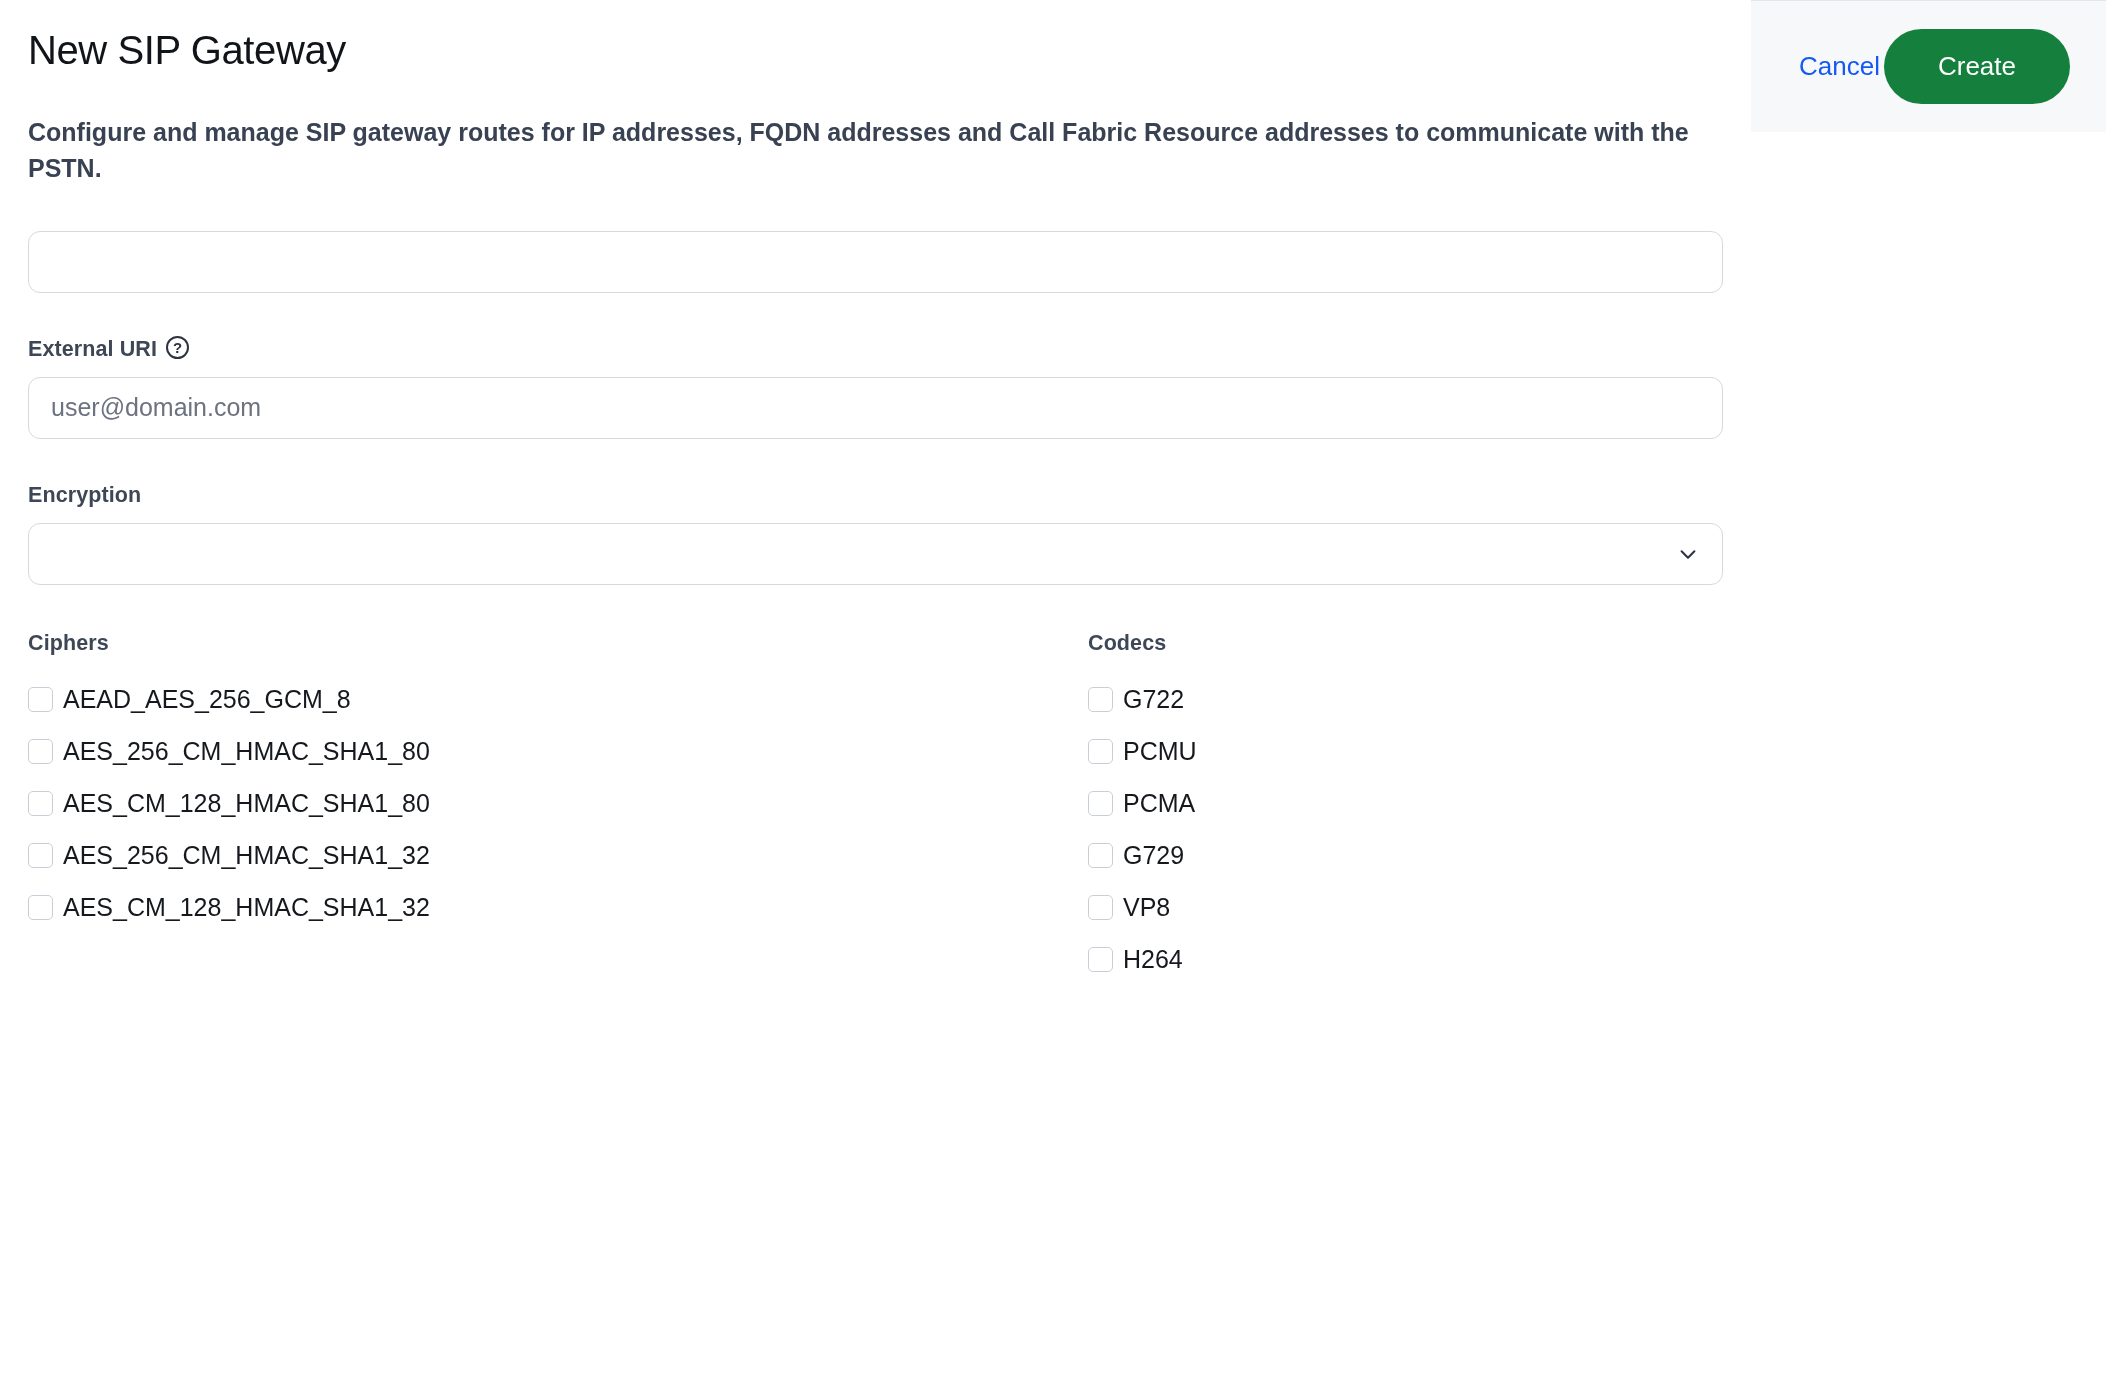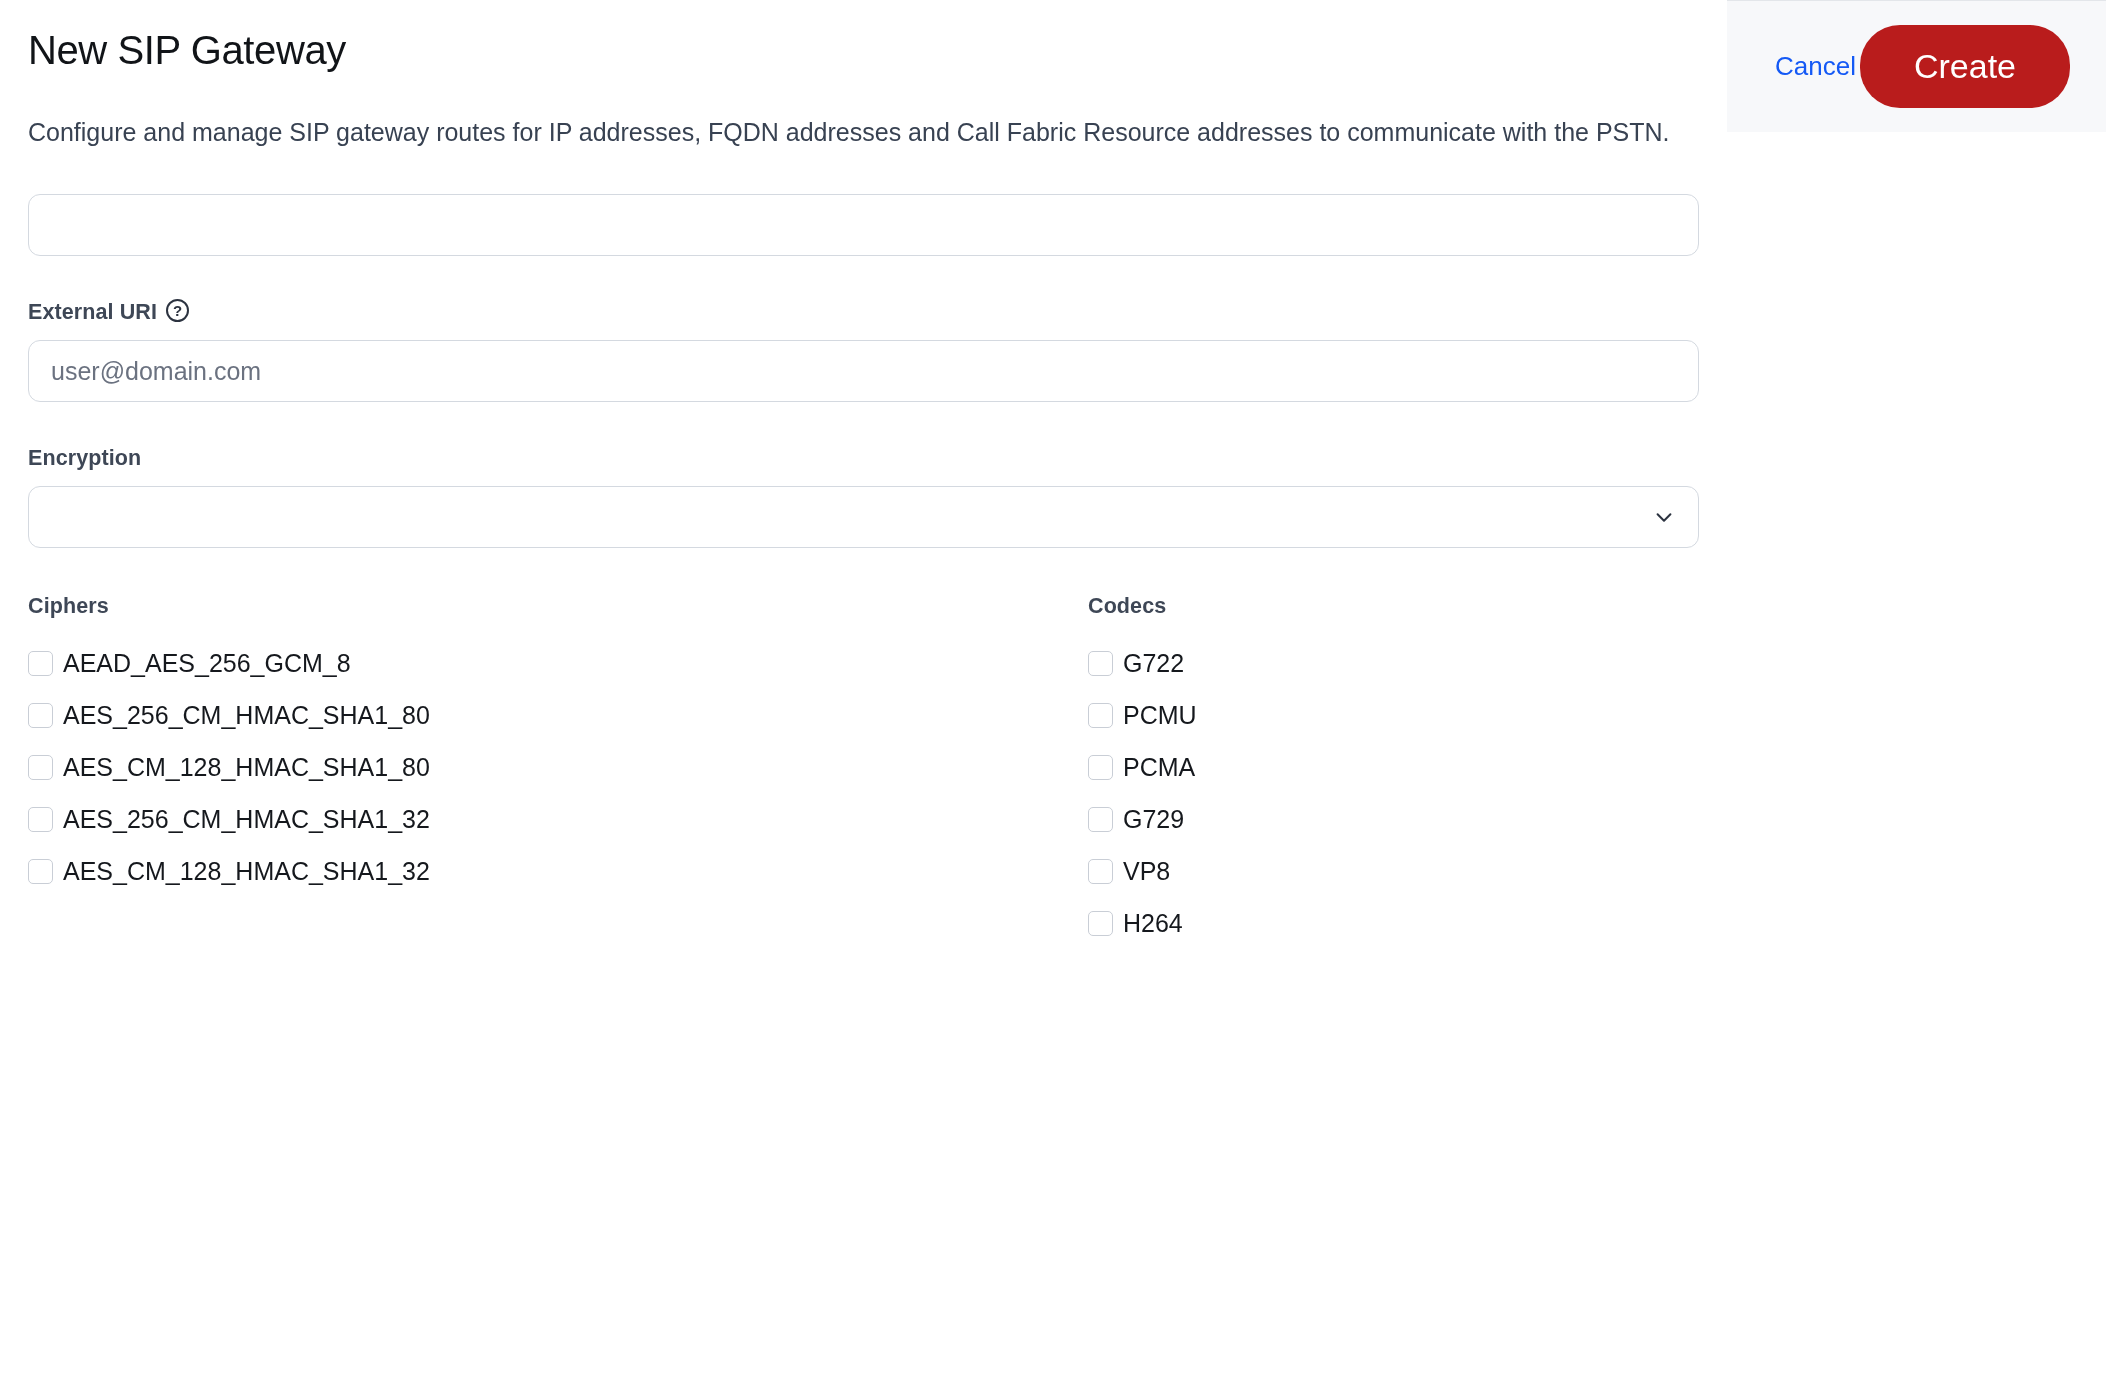--- a/index.html
+++ b/index.html
@@ -178,10 +178,10 @@
   }
 
   .create-btn {
-    background: #b91c1c;
+    background: #15803d;
     border: none;
     color: #ffffff;
-    font-size: 34px;
+    font-size: 26px;
     font-family: "Liberation Sans", sans-serif;
     font-weight: 400;
     border-radius: 40px;

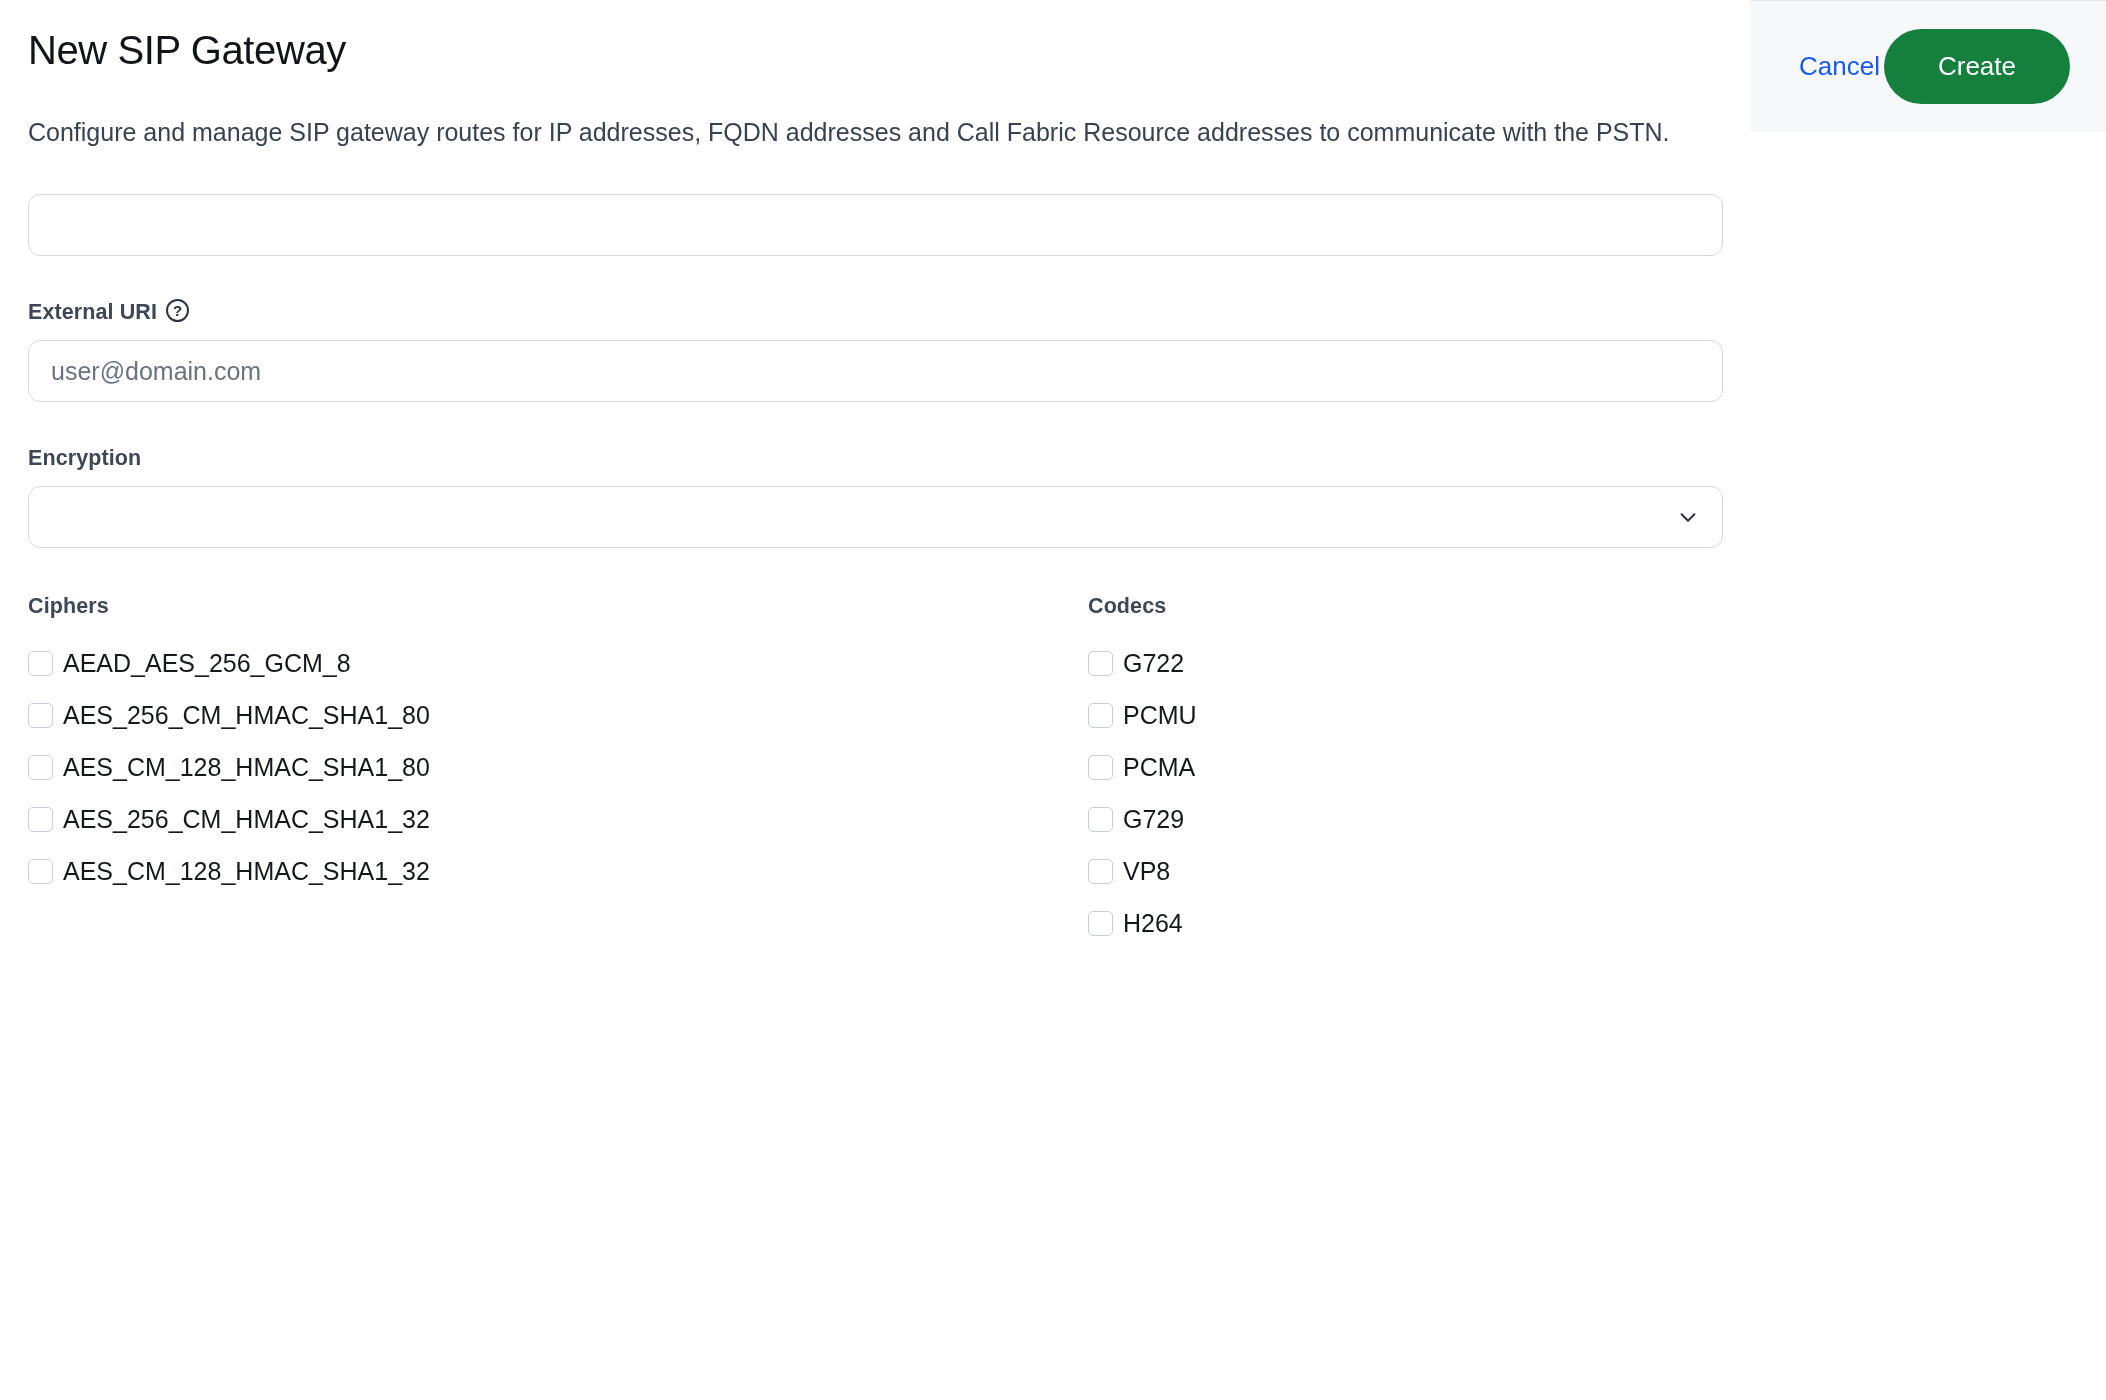--- a/index.html
+++ b/index.html
@@ -44,7 +44,7 @@
     line-height: 1.45;
     margin-top: 40px;
     max-width: 2050px;
-    font-weight: 400;
+    font-weight: 700;
   }
 
   .field-block { margin-top: 44px; }

